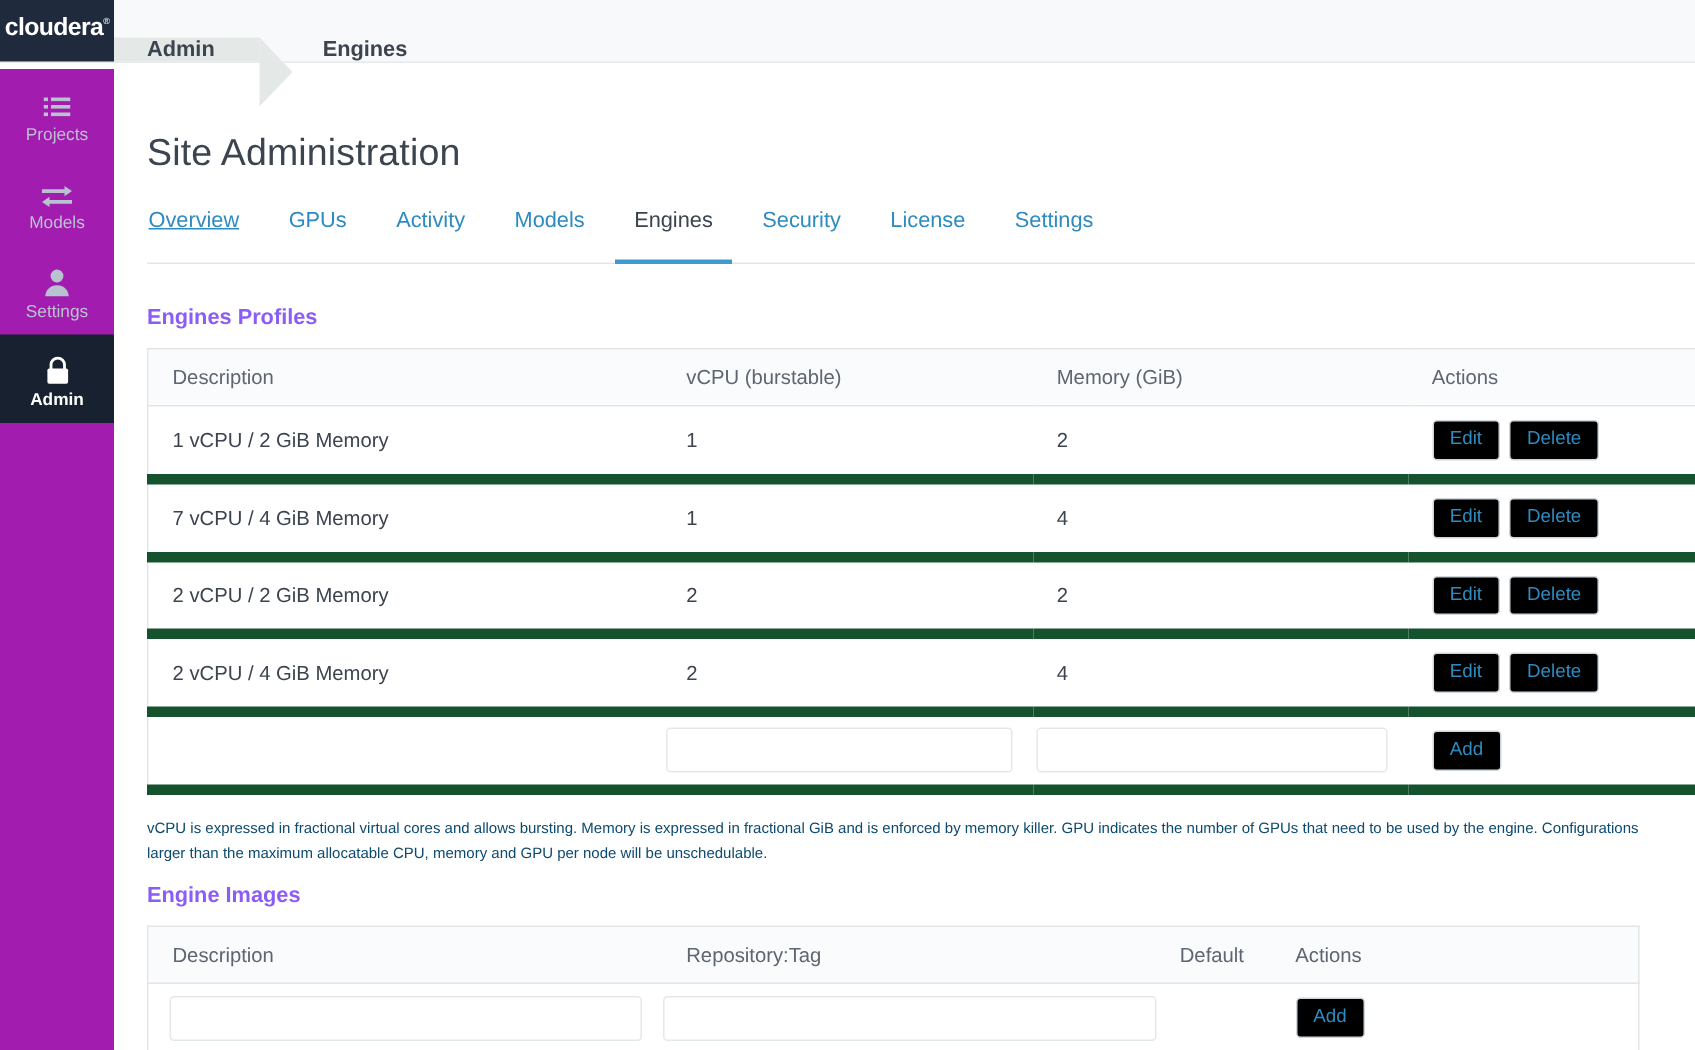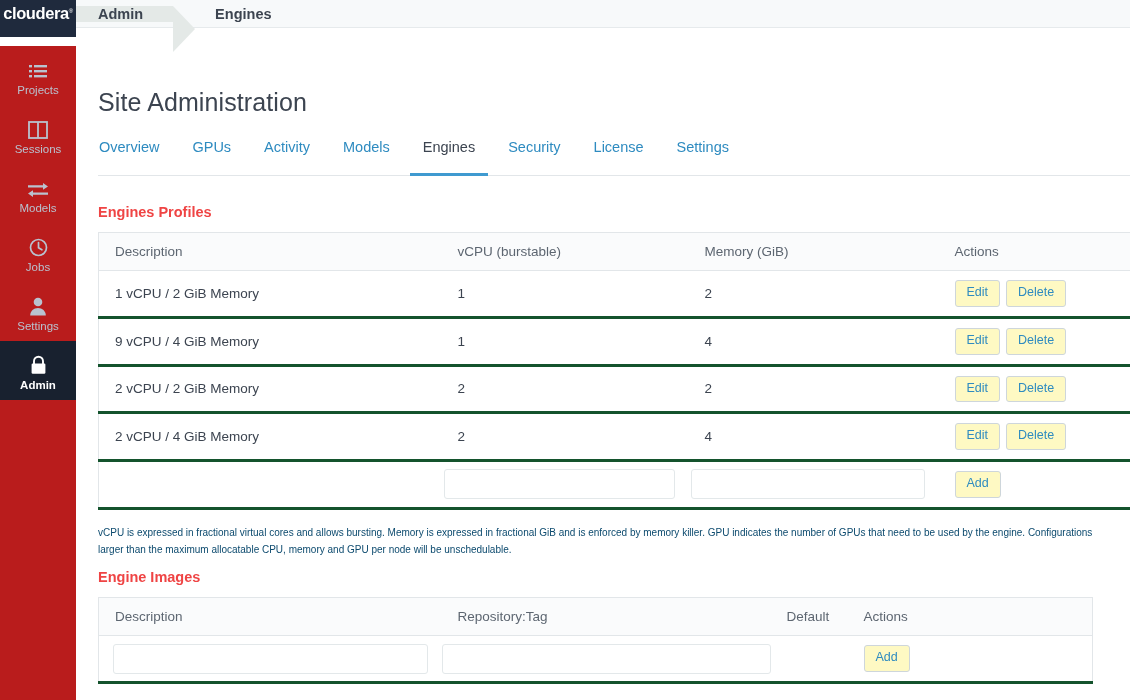--- a/index.html
+++ b/index.html
@@ -15,10 +15,10 @@
   
   .topbar {
     position: absolute; top: 0; left: 0;
-    width: 1130px; height: 28px;
+    width: 1130px; height: 42px;
     background: #f7f9fa;
     border-bottom: 1px solid #e6eaec;
-    display: flex; align-items: center;
+    display: flex; align-items: flex-end;
   }
   .brand {
     width: 76px; height: 46px;

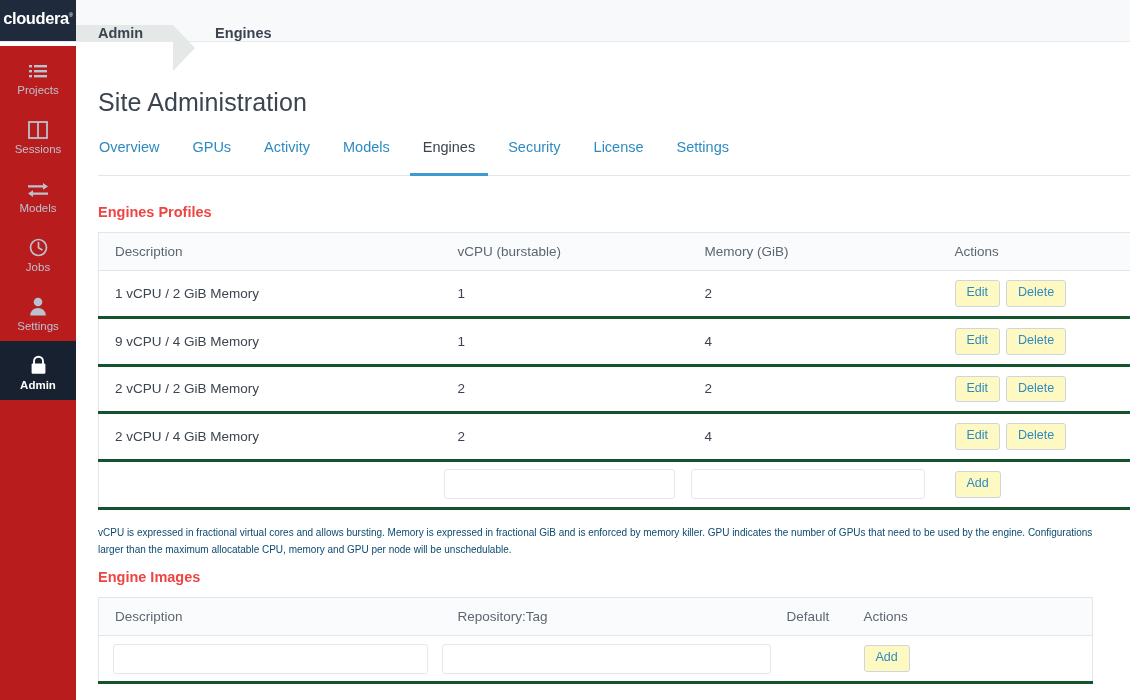--- a/index.html
+++ b/index.html
@@ -64,7 +64,7 @@
   .sidebar {
     position: absolute; top: 46px; left: 0;
     width: 76px; height: 654px;
-    background: #b91c1c;
+    background: #a21caf;
   }
   .nav-item {
     width: 76px; height: 59px;

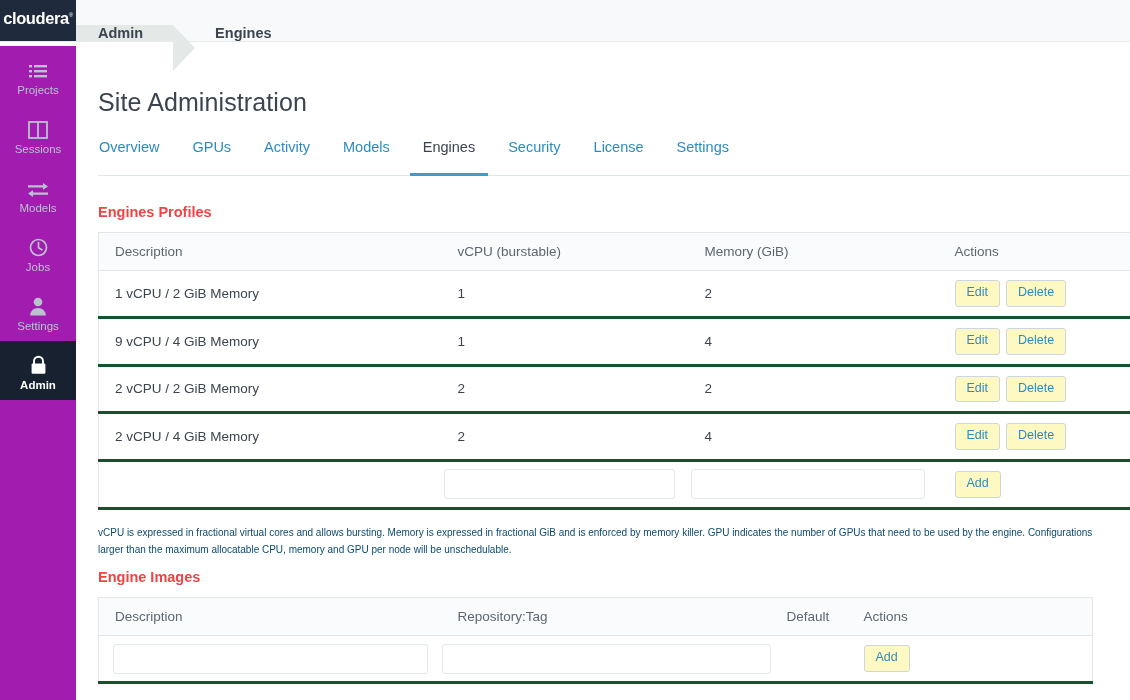--- a/index.html
+++ b/index.html
@@ -258,15 +258,6 @@
     <span class="lbl">Projects</span>
   </div>
 
-  <div class="nav-item">
-    <span class="ico">
-      <svg width="20" height="18" viewBox="0 0 20 18">
-        <rect x="1" y="1" width="18" height="16" fill="none" stroke="#b9c2cf" stroke-width="1.8"></rect>
-        <line x1="10" y1="1" x2="10" y2="17" stroke="#b9c2cf" stroke-width="1.8"></line>
-      </svg>
-    </span>
-    <span class="lbl">Sessions</span>
-  </div>
 
 
   <div class="nav-item">

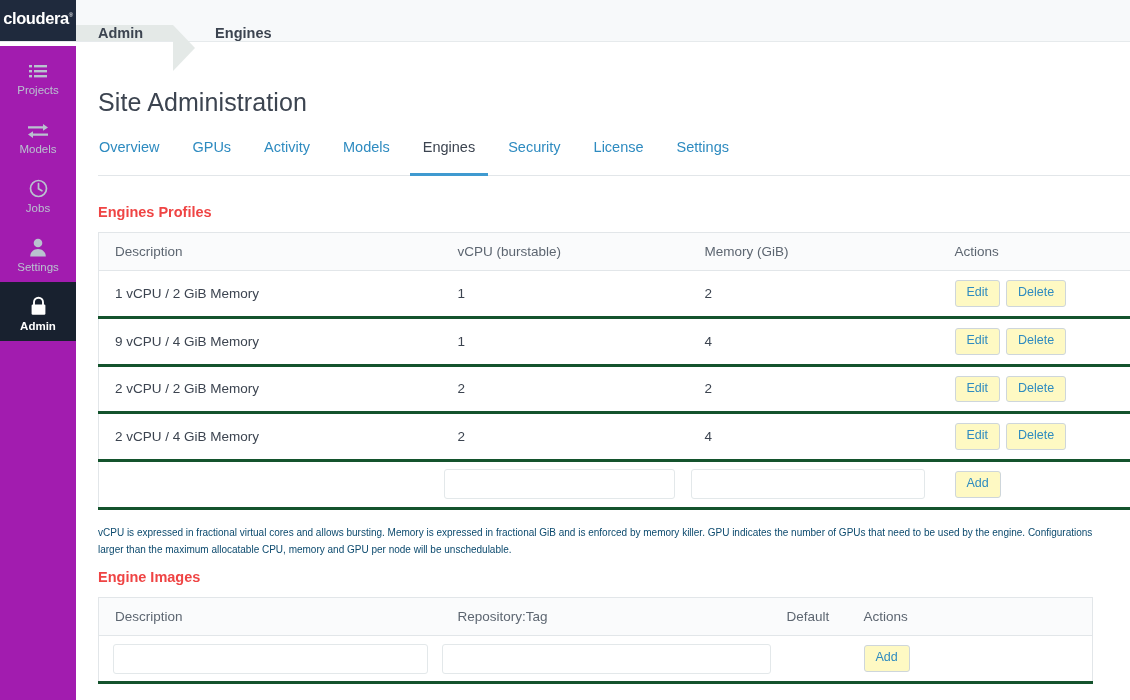--- a/index.html
+++ b/index.html
@@ -119,7 +119,7 @@
     position: relative;
     white-space: nowrap;
   }
-  .tab:first-child { padding-left: 1px; }
+  .tab:first-child { padding-left: 1px; text-decoration: underline; }
   .tab.active {
     color: #3c4450;
   }

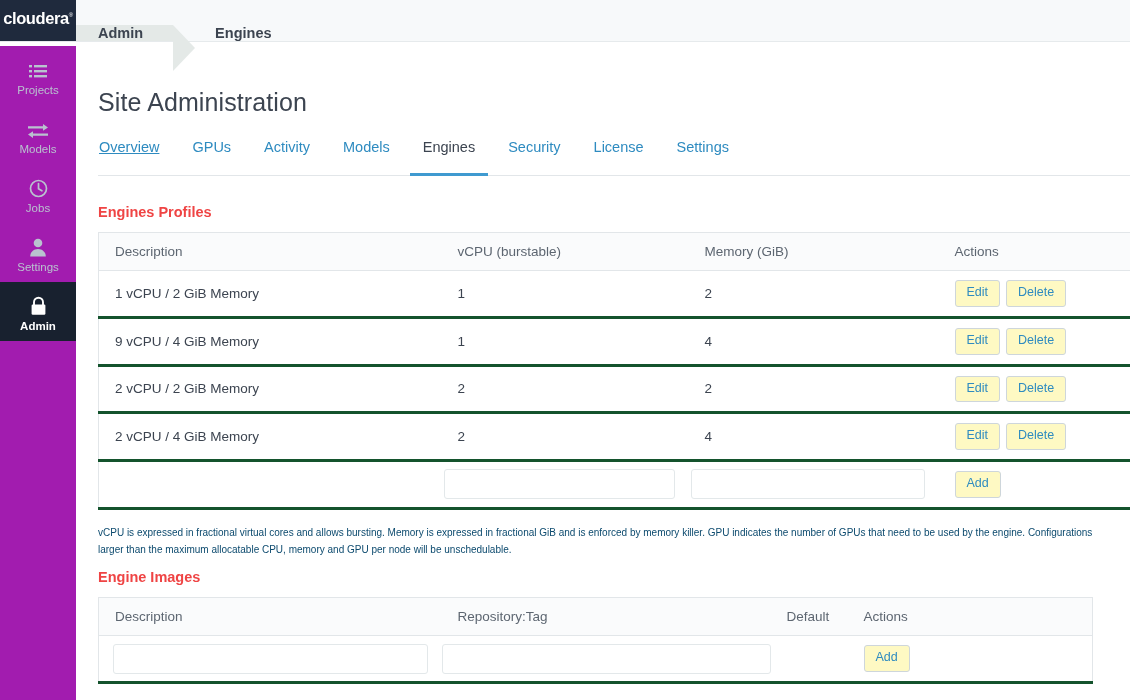--- a/index.html
+++ b/index.html
@@ -272,15 +272,6 @@
     <span class="lbl">Models</span>
   </div>
 
-  <div class="nav-item">
-    <span class="ico">
-      <svg width="19" height="19" viewBox="0 0 19 19">
-        <circle cx="9.5" cy="9.5" r="8" fill="none" stroke="#b9c2cf" stroke-width="1.7"></circle>
-        <path d="M9.5 4.6v5.2l3.4 2" fill="none" stroke="#b9c2cf" stroke-width="1.7" stroke-linecap="round"></path>
-      </svg>
-    </span>
-    <span class="lbl">Jobs</span>
-  </div>
 
   <div class="nav-item">
     <span class="ico">

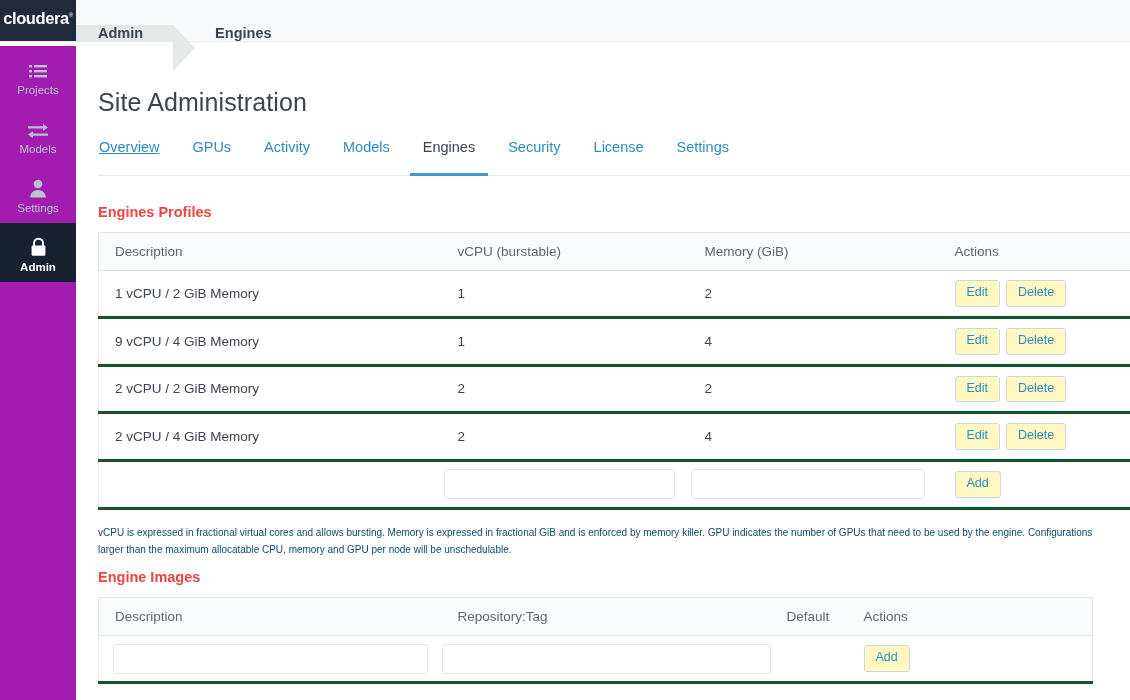--- a/index.html
+++ b/index.html
@@ -135,7 +135,7 @@
   .section-title {
     font-size: 14.5px;
     font-weight: bold;
-    color: #ef4444;
+    color: #8b5cf6;
     margin: 28px 0 12px 0;
   }
   .helper {

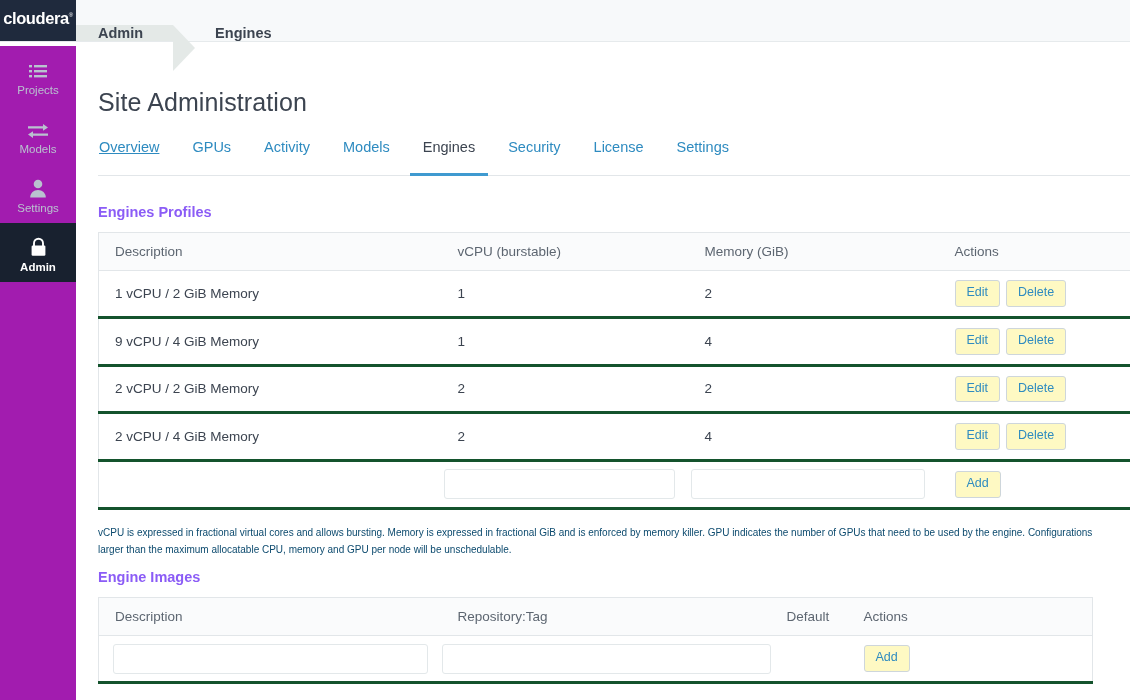--- a/index.html
+++ b/index.html
@@ -167,7 +167,7 @@
     height: 38px;
   }
   tbody td {
-    border-bottom: 3px solid #14532d;
+    border-bottom: 7px solid #14532d;
     font-size: 13.5px;
     color: #3c4450;
     padding: 9px 0 9px 16px;

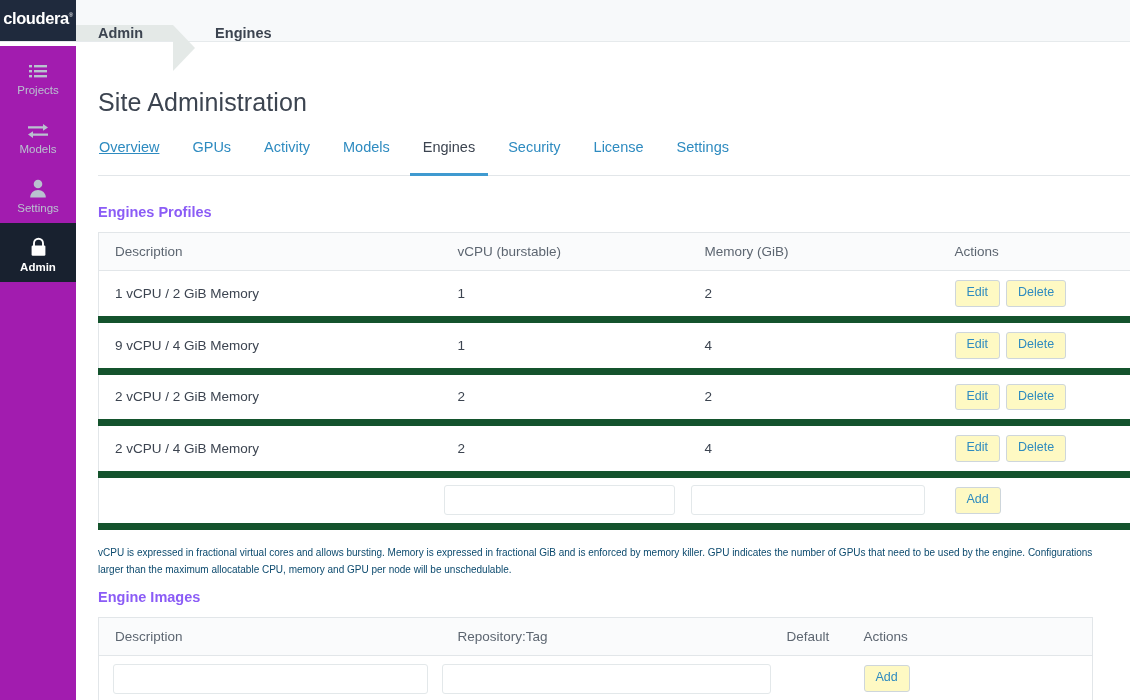--- a/index.html
+++ b/index.html
@@ -184,7 +184,7 @@
   .btn {
     display: inline-block;
     border: 1px solid #ced6db;
-    background: #fef9c3;
+    background: #000000;
     color: #2e8bc0;
     font-size: 12.5px;
     font-family: "Liberation Sans", sans-serif;

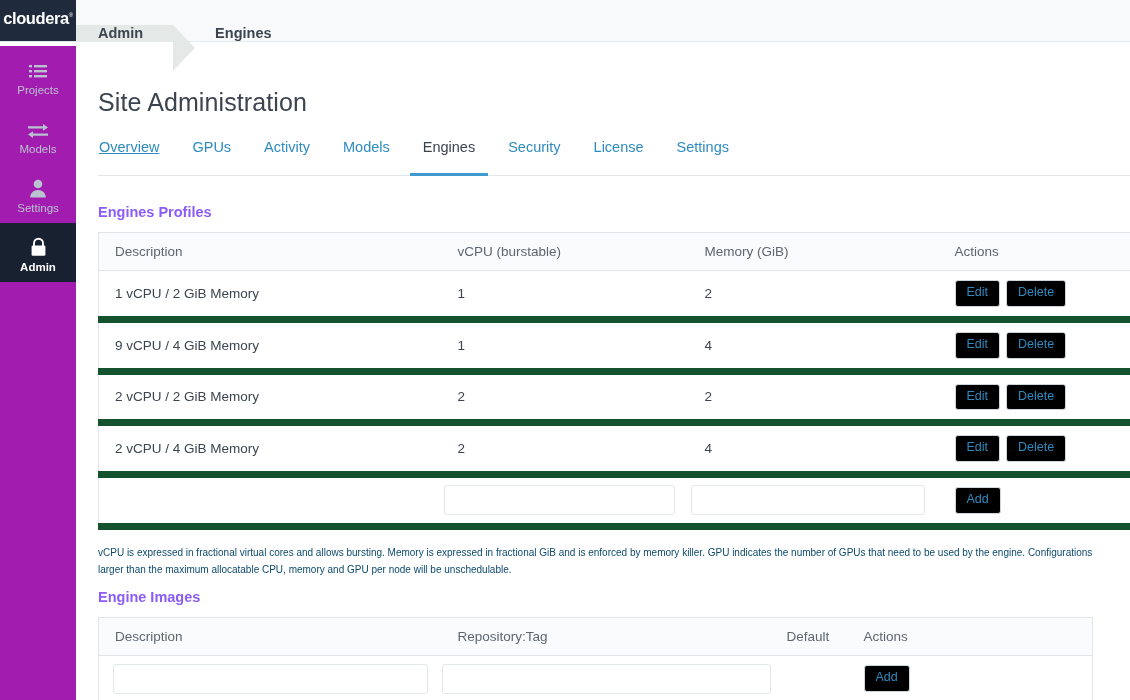--- a/index.html
+++ b/index.html
@@ -337,7 +337,7 @@
         </td>
       </tr>
       <tr>
-        <td>9 vCPU / 4 GiB Memory</td>
+        <td>7 vCPU / 4 GiB Memory</td>
         <td>1</td>
         <td>4</td>
         <td class="nowrap">

